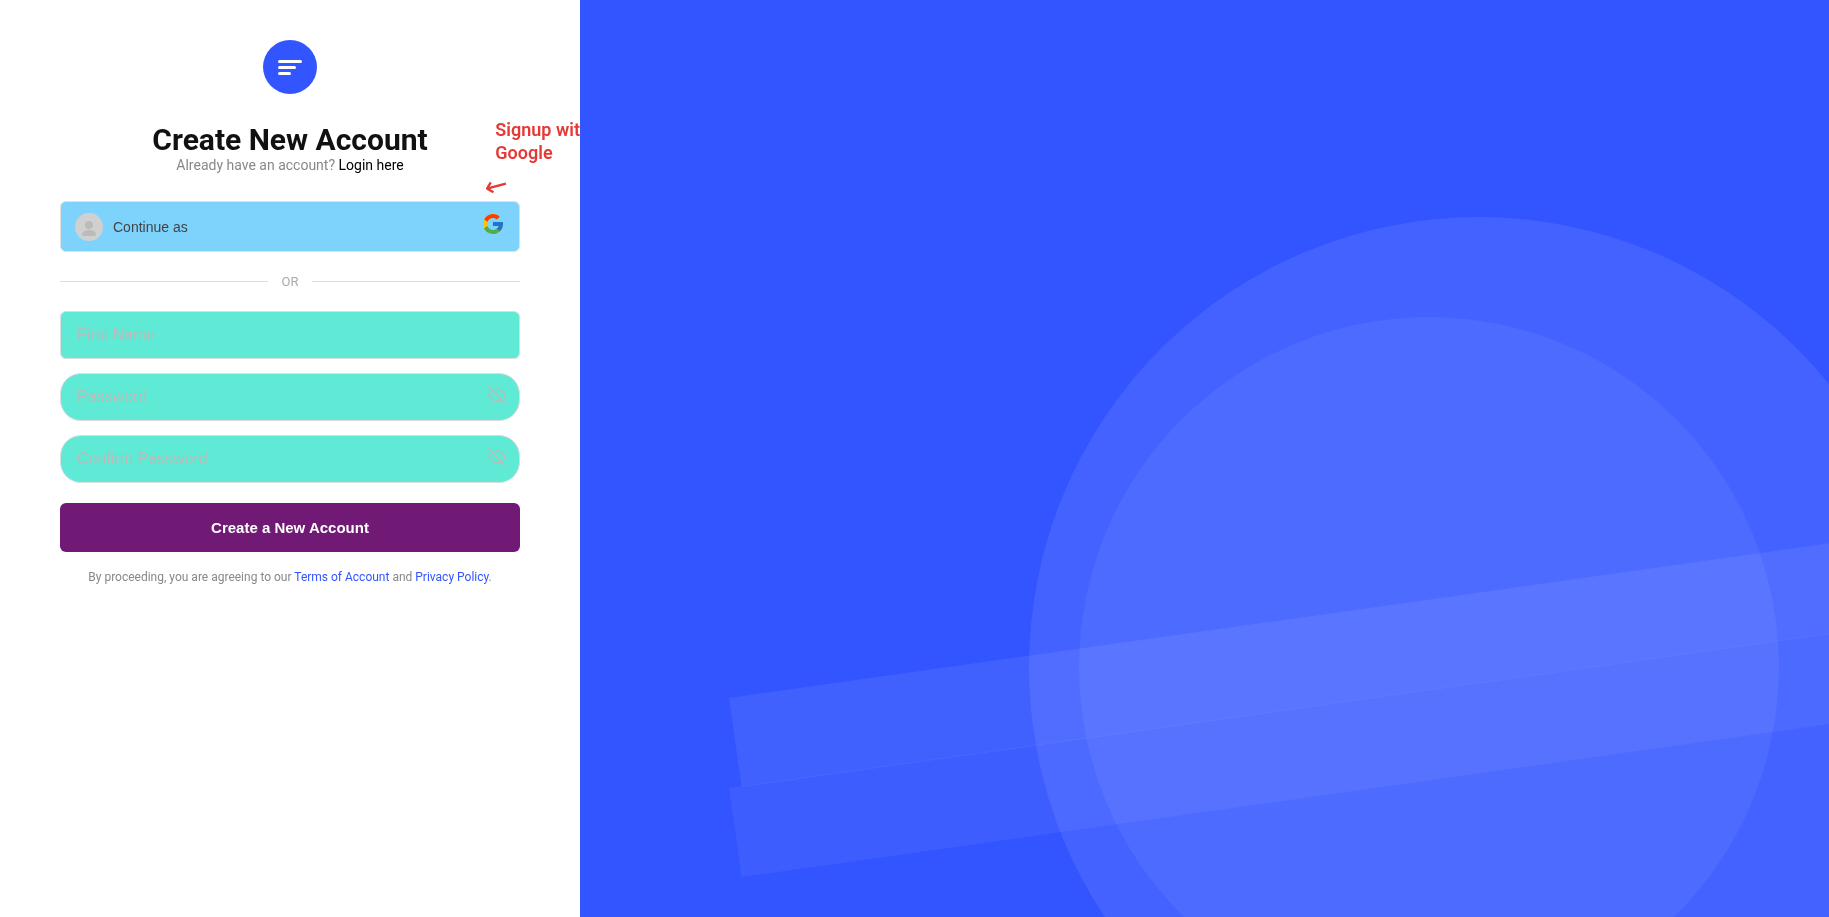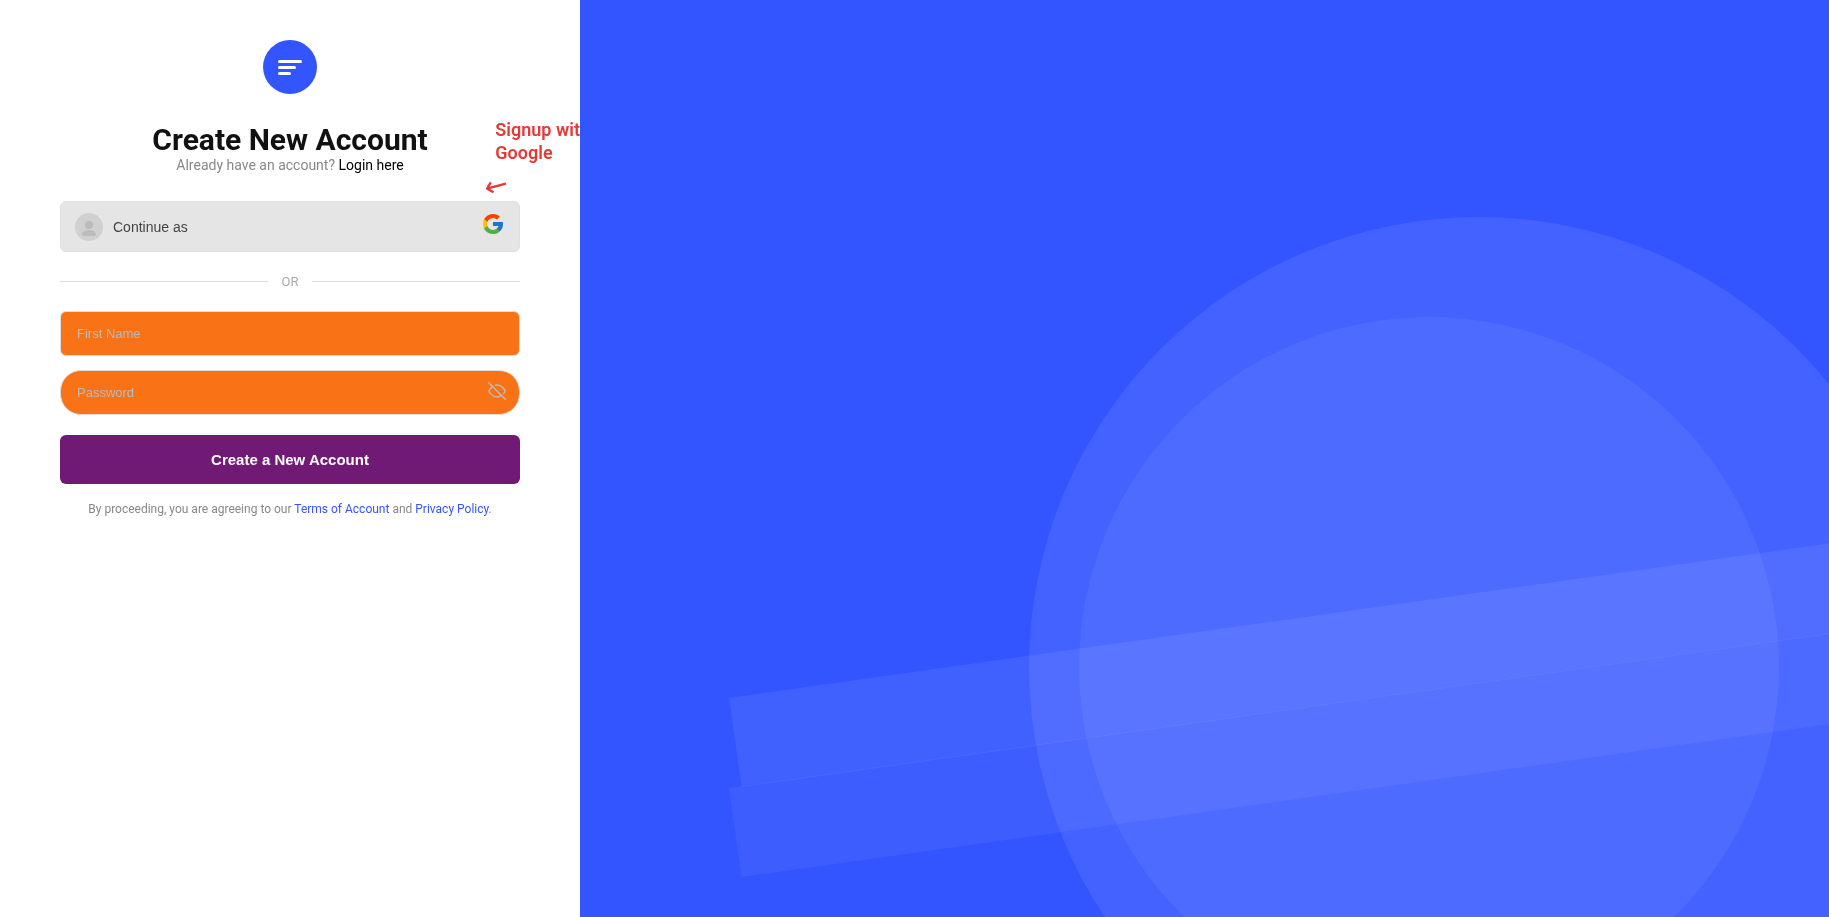--- a/index.html
+++ b/index.html
@@ -69,7 +69,7 @@
       border: 1.5px solid #e0e0e0;
       border-radius: 6px;
       padding: 10px 14px;
-      background: #e5e5e5;
+      background: #7dd3fc;
       cursor: pointer;
       margin-bottom: 22px;
     }

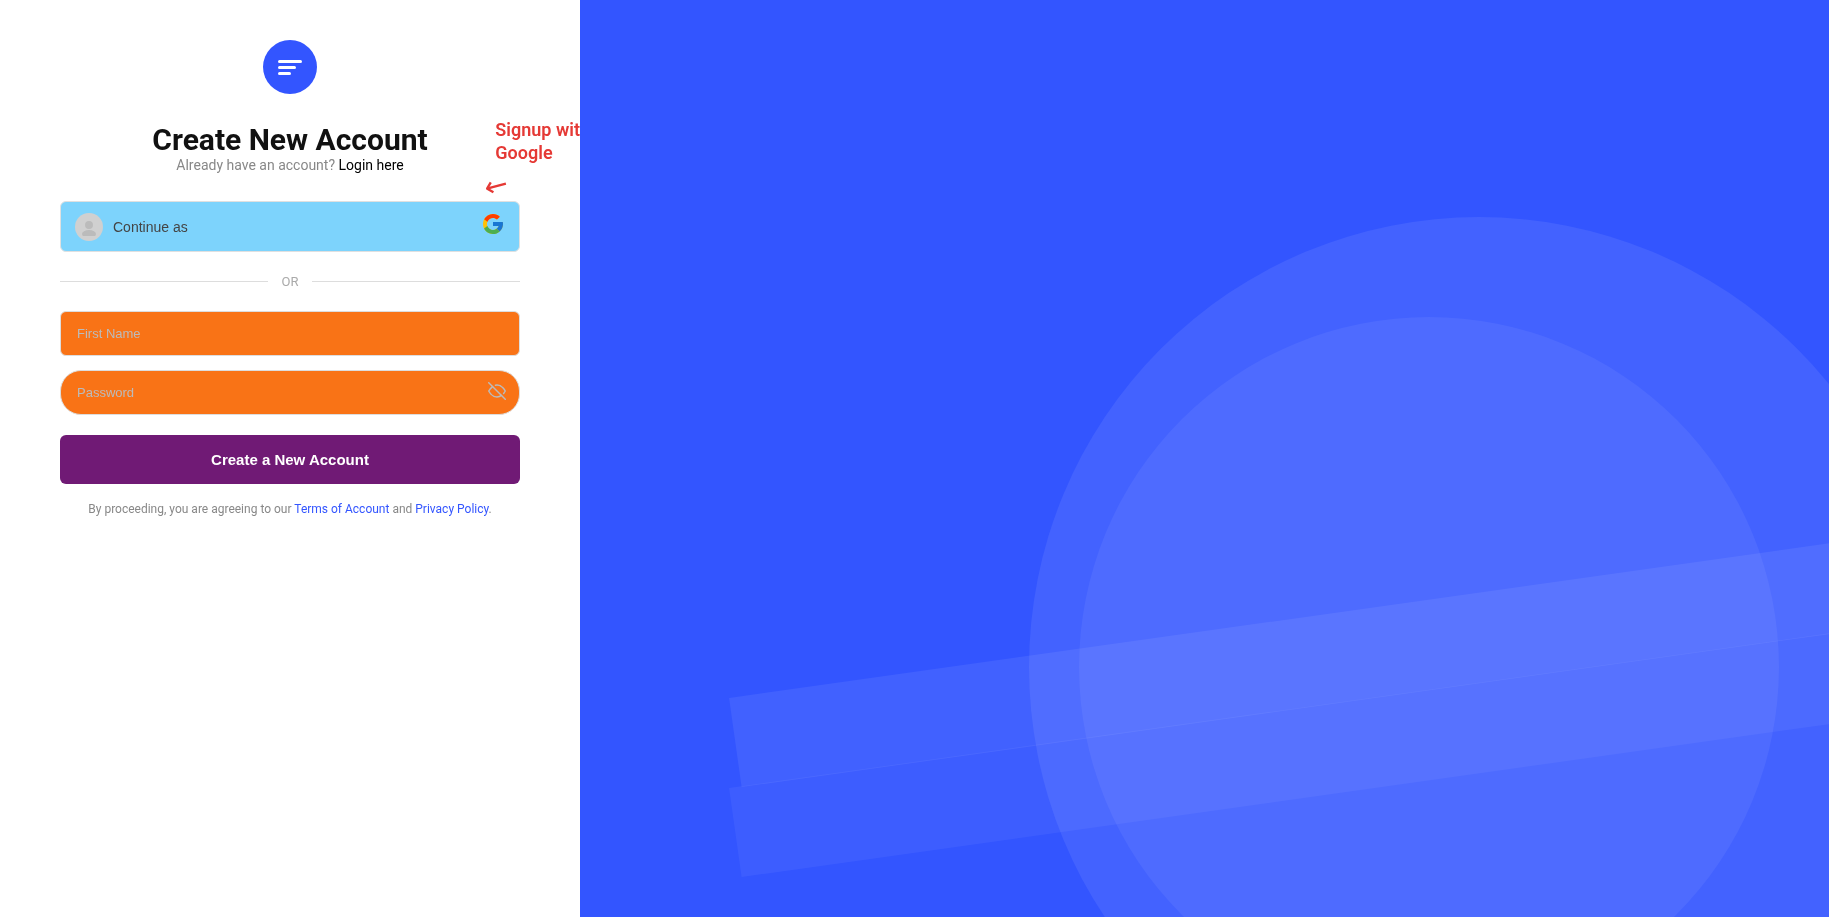--- a/index.html
+++ b/index.html
@@ -132,10 +132,10 @@
       padding: 14px 16px;
       border: 1.5px solid #ddd;
       border-radius: 6px;
-      font-size: 13px;
+      font-size: 16px;
       color: #333;
       outline: none;
-      background: #f97316;
+      background: #5eead4;
     }
 
     .form-input::placeholder {

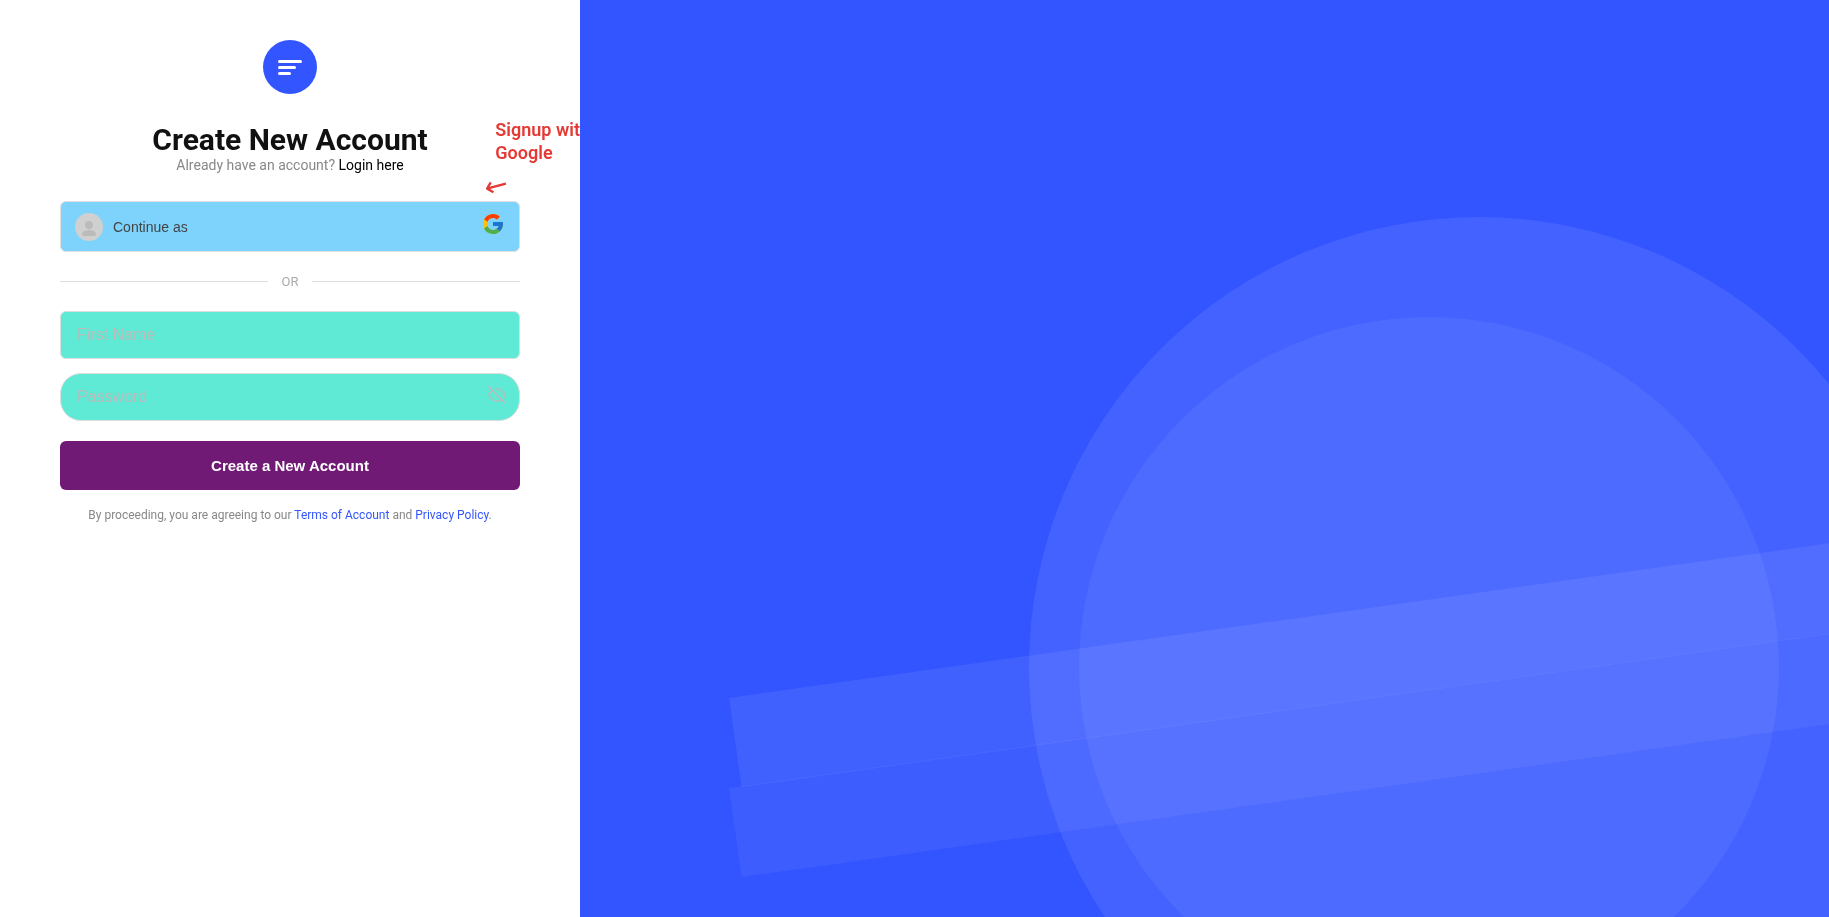--- a/index.html
+++ b/index.html
@@ -329,6 +329,18 @@
     </div>
   </div>
 
+  <div class="form-group">
+    <div class="input-wrapper">
+      <input type="password" class="form-input" placeholder="Confirm Password" style="">
+      <span class="eye-icon">
+        <svg width="18" height="18" viewBox="0 0 24 24" fill="none" stroke="#bbb" stroke-width="2" stroke-linecap="round" stroke-linejoin="round">
+          <path d="M17.94 17.94A10.07 10.07 0 0112 20c-7 0-11-8-11-8a18.45 18.45 0 015.06-5.94"></path>
+          <path d="M9.9 4.24A9.12 9.12 0 0112 4c7 0 11 8 11 8a18.5 18.5 0 01-2.16 3.19"></path>
+          <line x1="1" y1="1" x2="23" y2="23"></line>
+        </svg>
+      </span>
+    </div>
+  </div>
 
   <button class="submit-btn">Create a New Account</button>
 

